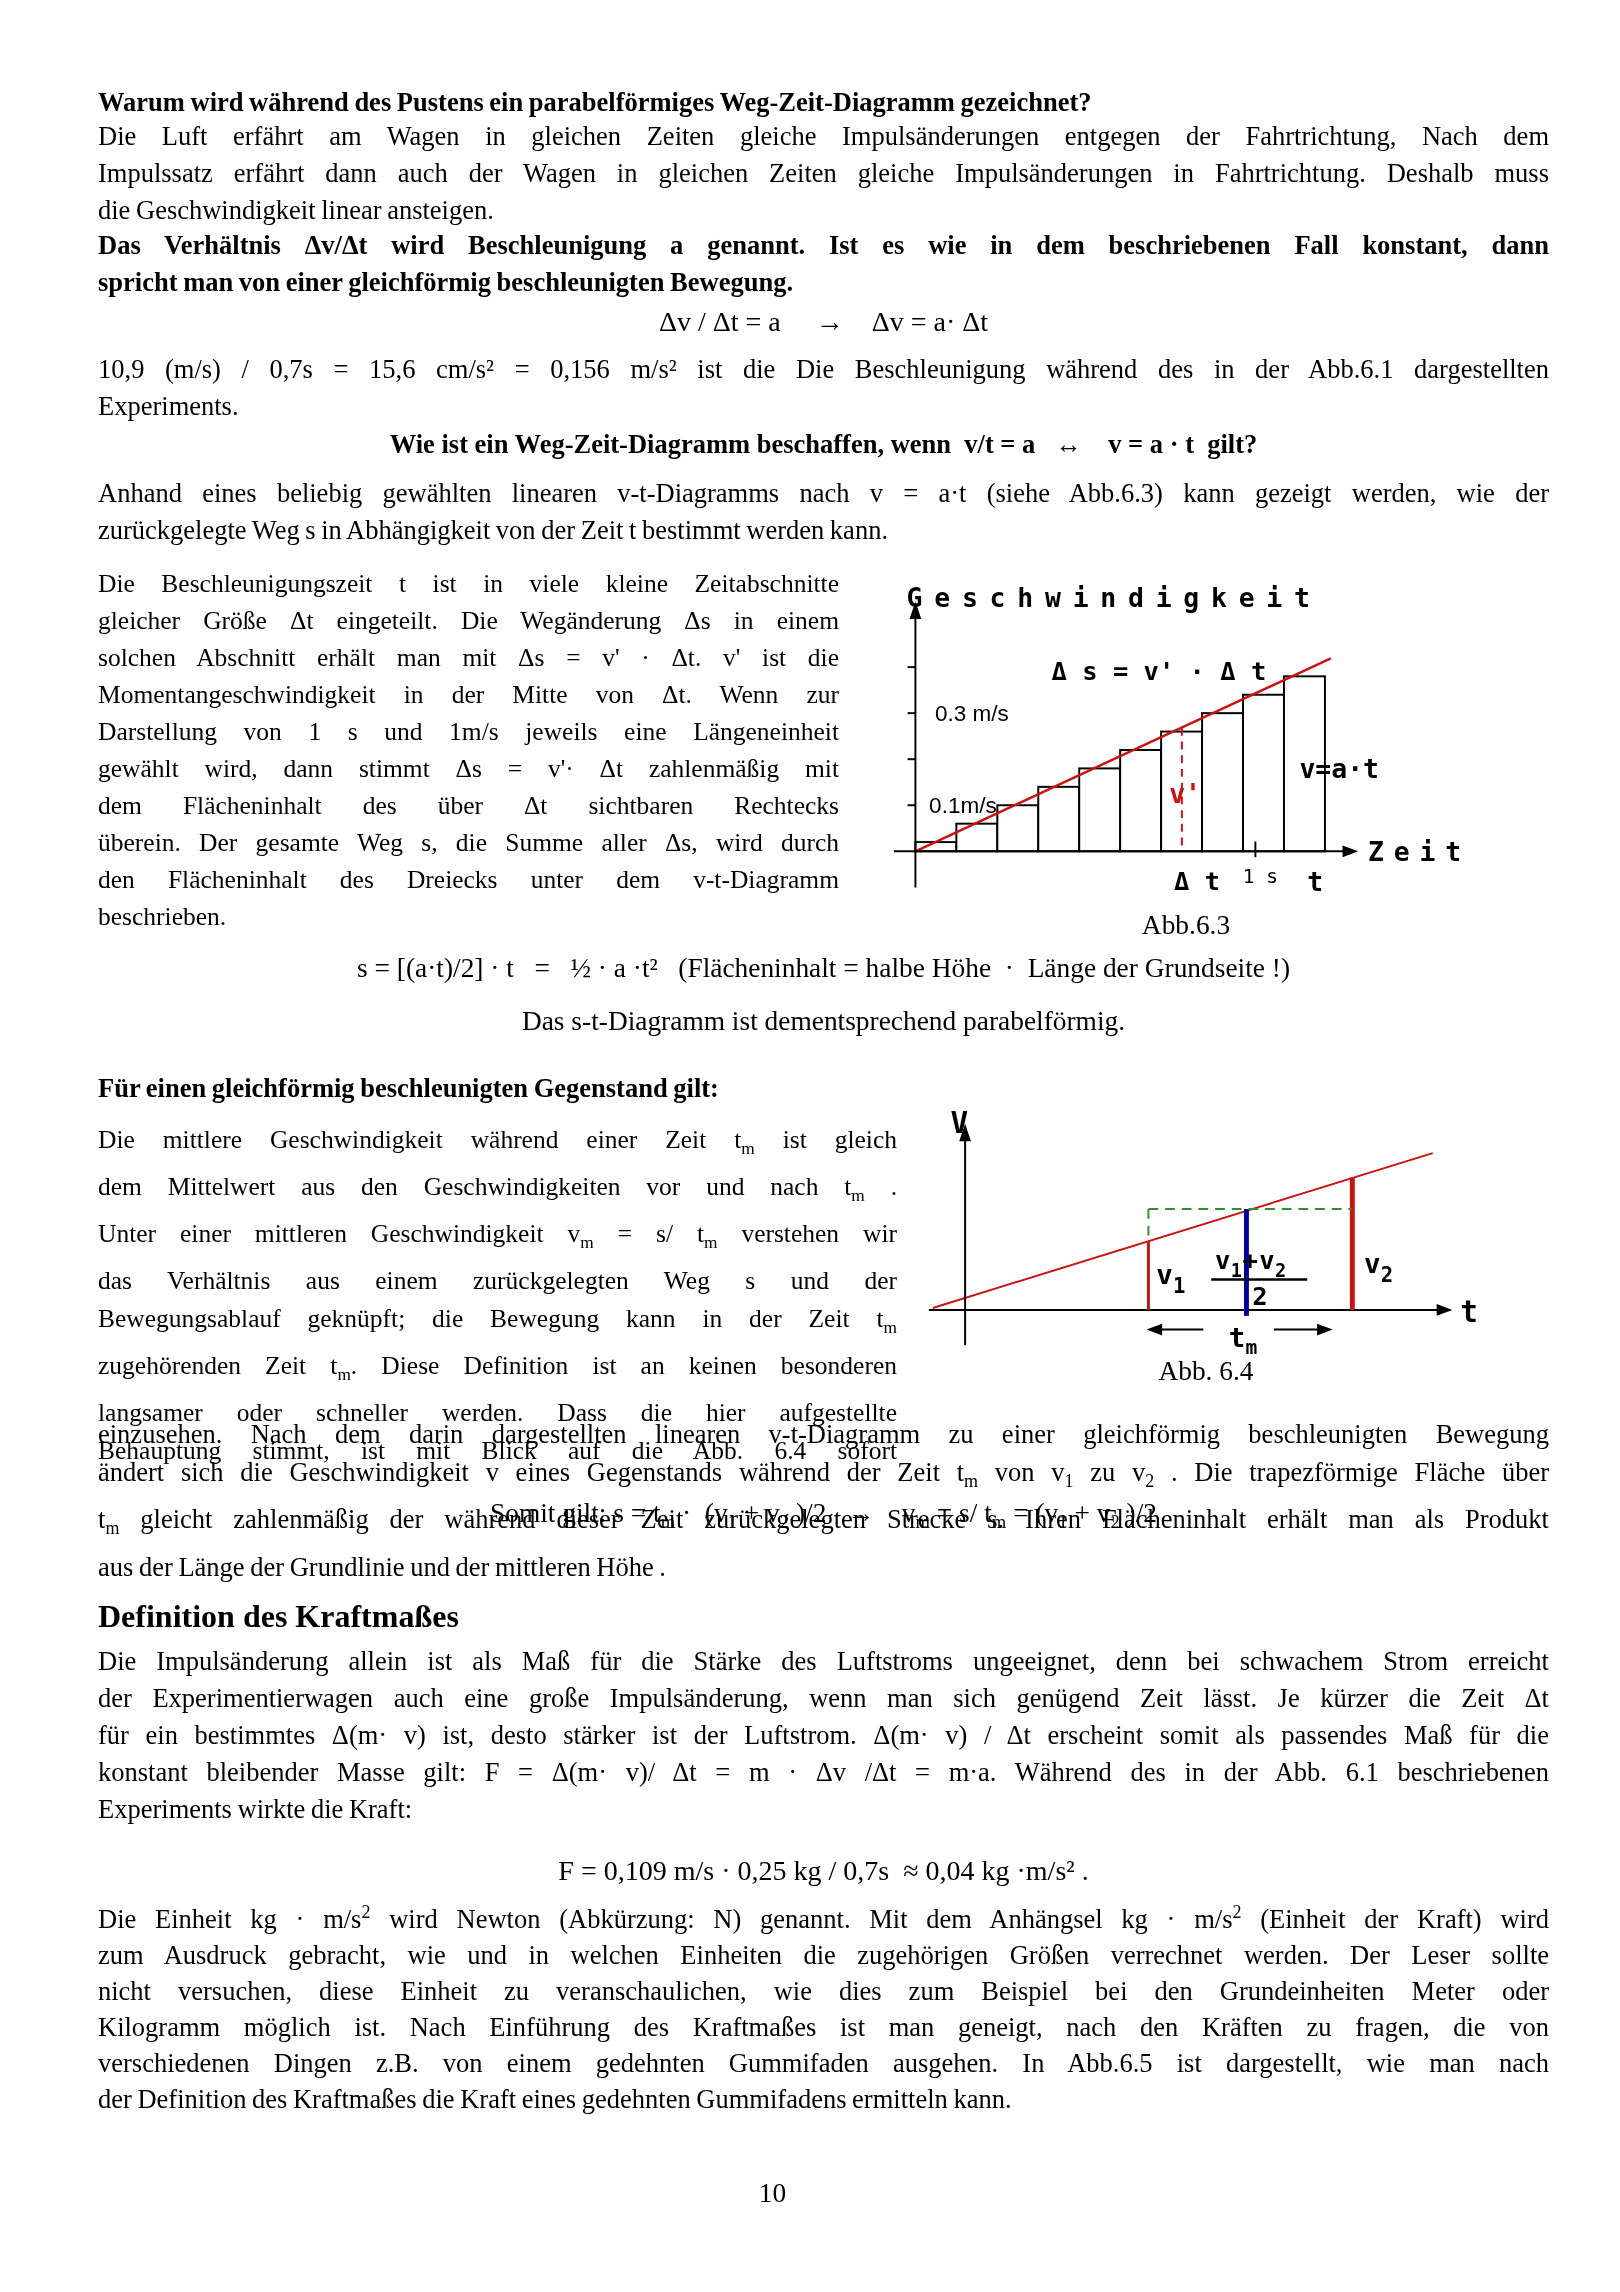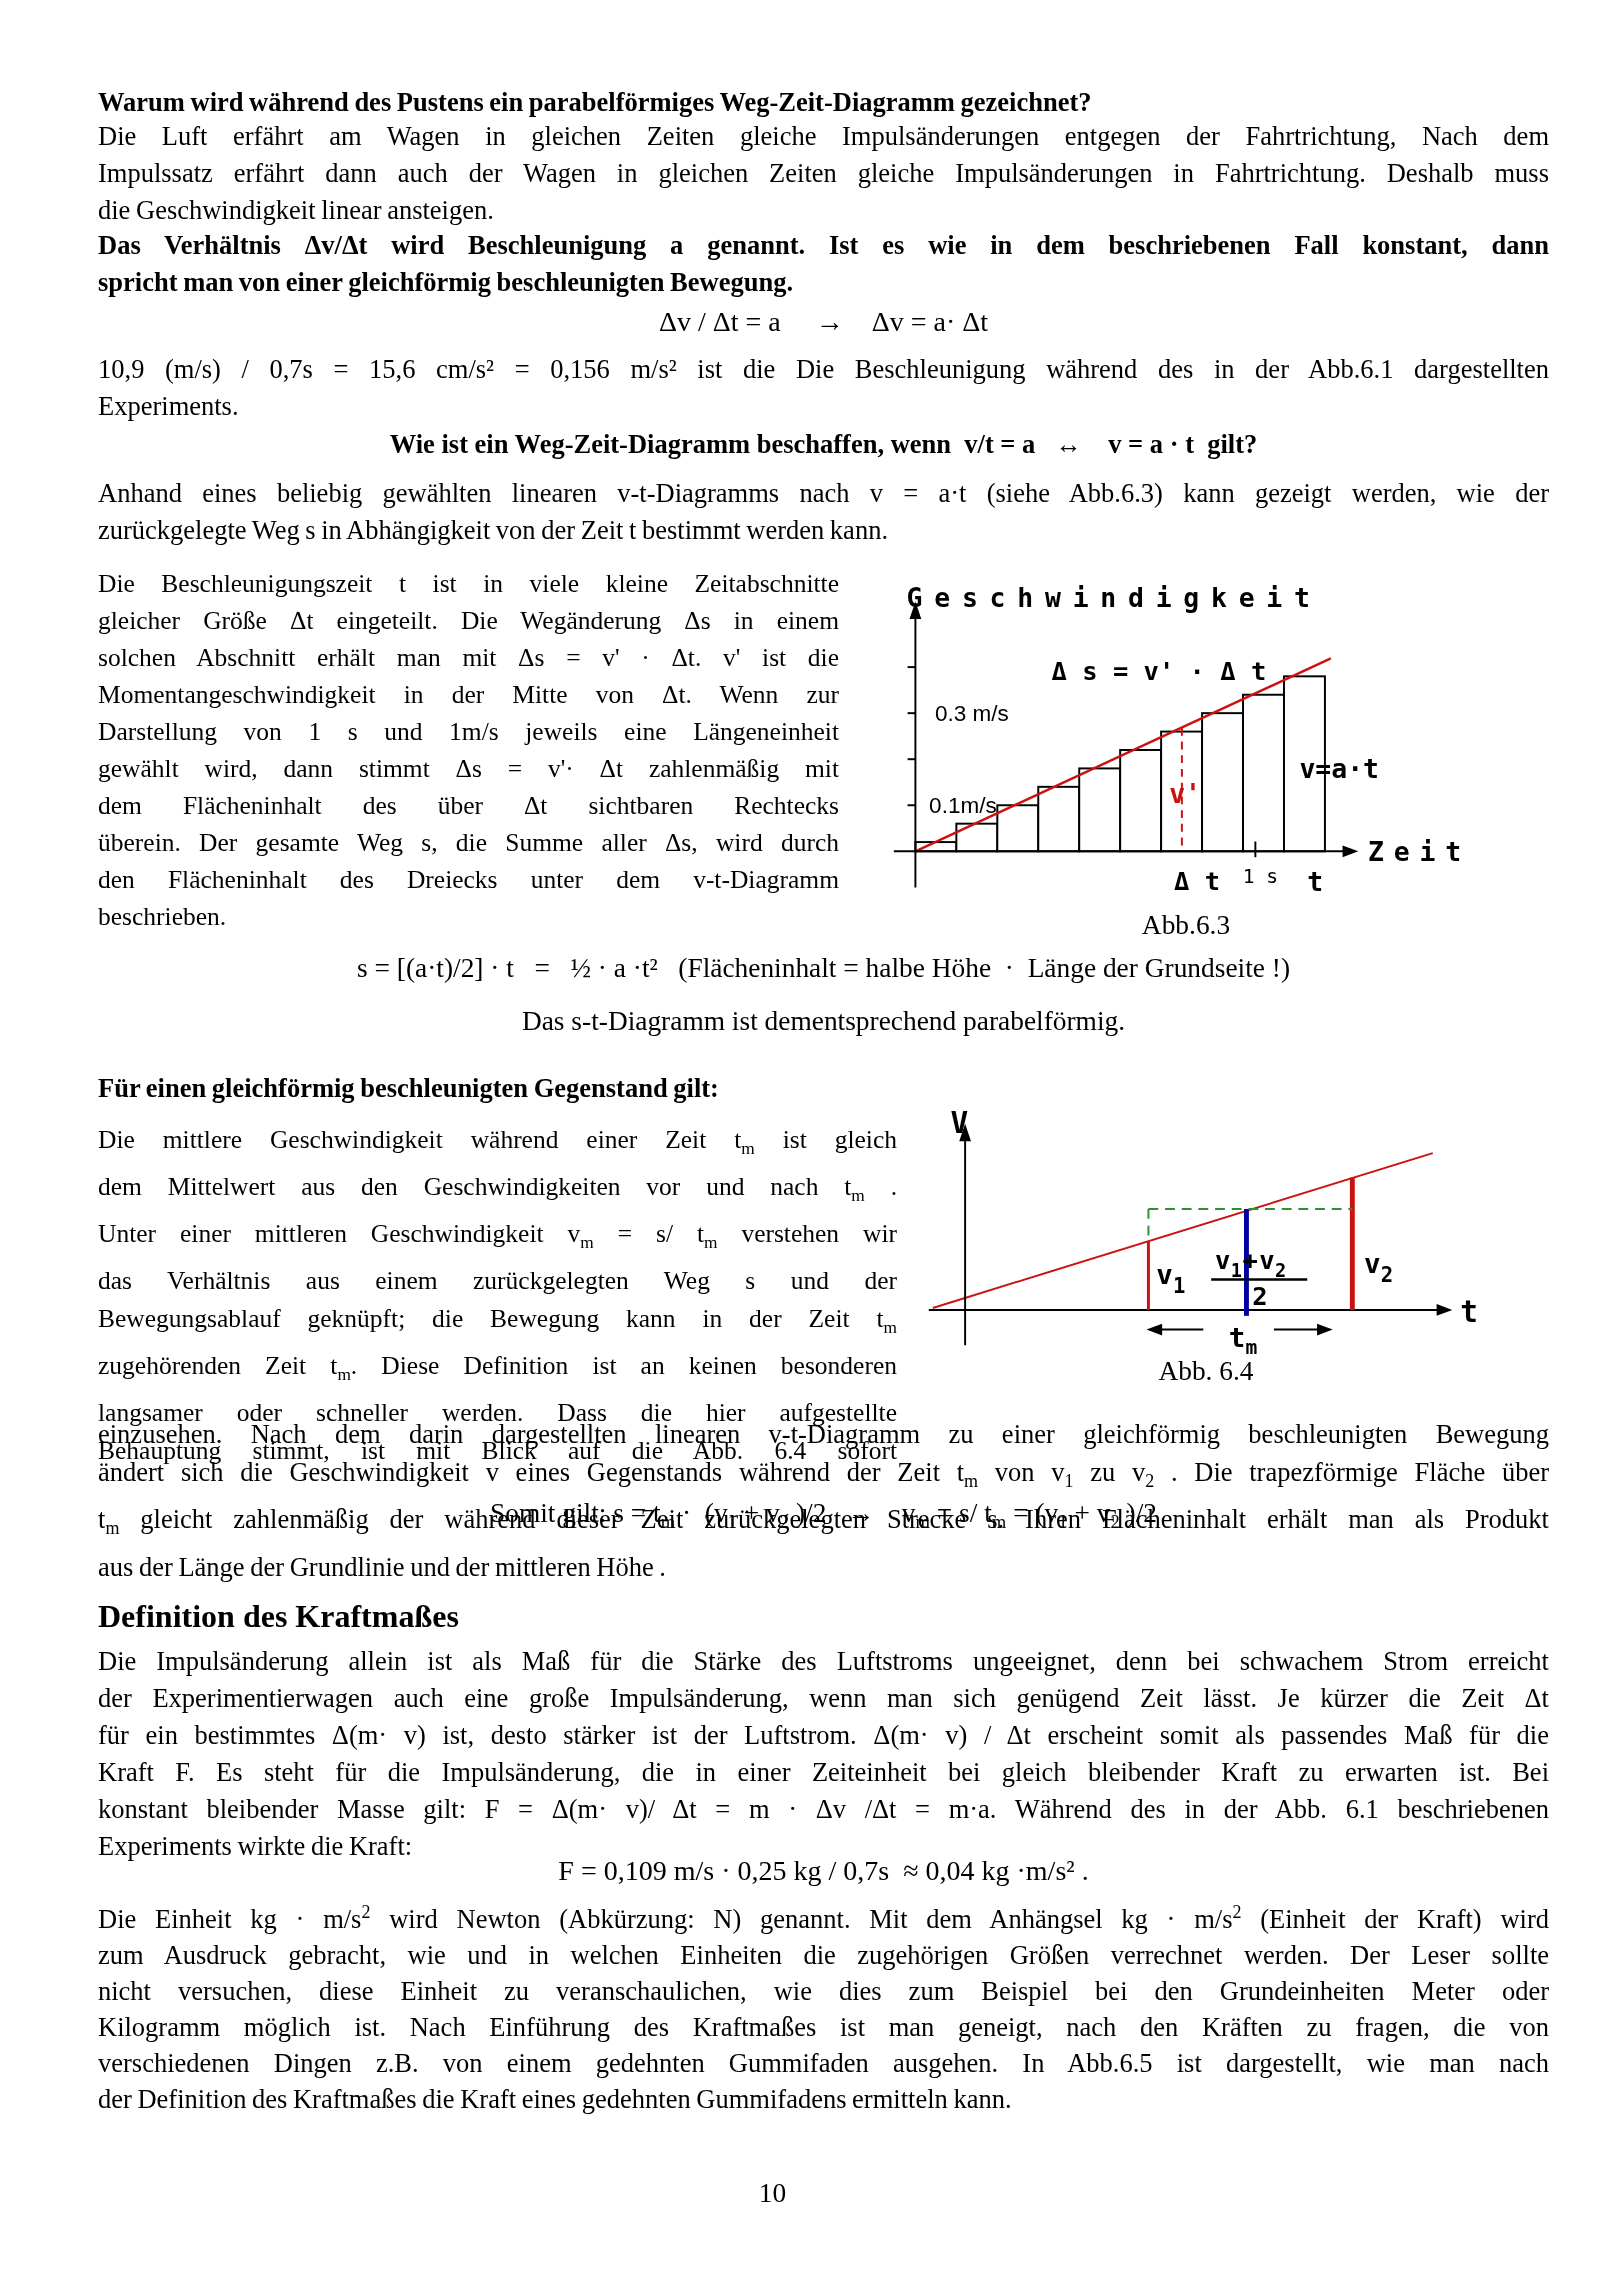--- a/index.html
+++ b/index.html
@@ -190,7 +190,6 @@
       <div class="jl">Die Impulsänderung allein ist als Maß für die Stärke des Luftstroms ungeeignet, denn bei schwachem Strom erreicht</div>
       <div class="jl">der Experimentierwagen auch eine große Impulsänderung, wenn man sich genügend Zeit lässt. Je kürzer die Zeit Δt</div>
       <div class="jl">für ein bestimmtes Δ(m· v) ist, desto stärker ist der Luftstrom. Δ(m· v) / Δt  erscheint somit als passendes Maß für die</div>
-      <div class="jl">Kraft F.  Es steht für die Impulsänderung, die  in einer Zeiteinheit bei gleich bleibender Kraft zu erwarten ist. Bei</div>
       <div class="jl">konstant bleibender Masse gilt: F =  Δ(m· v)/ Δt = m ·  Δv /Δt  = m·a. Während des in der Abb. 6.1 beschriebenen</div>
       <div class="jl">Experiments wirkte die Kraft:</div>
     </div>

